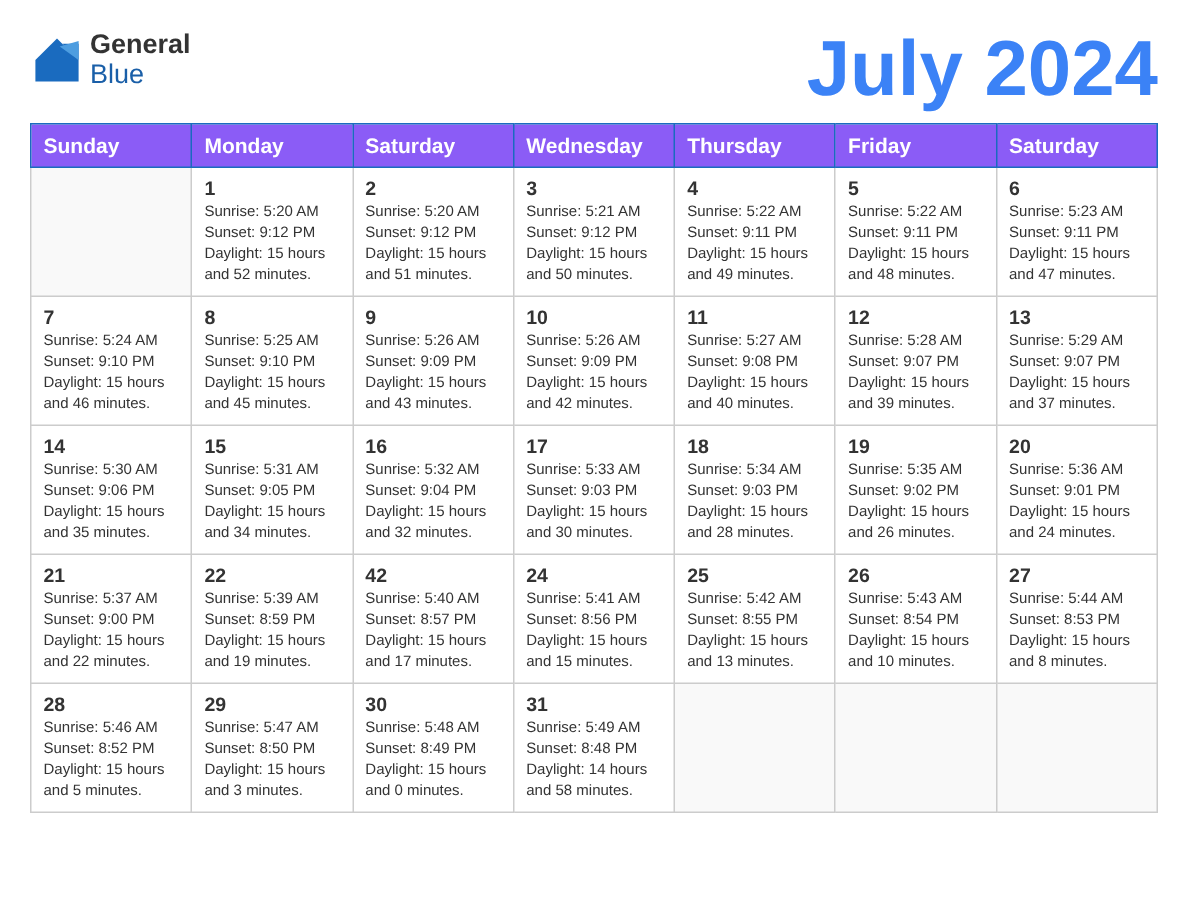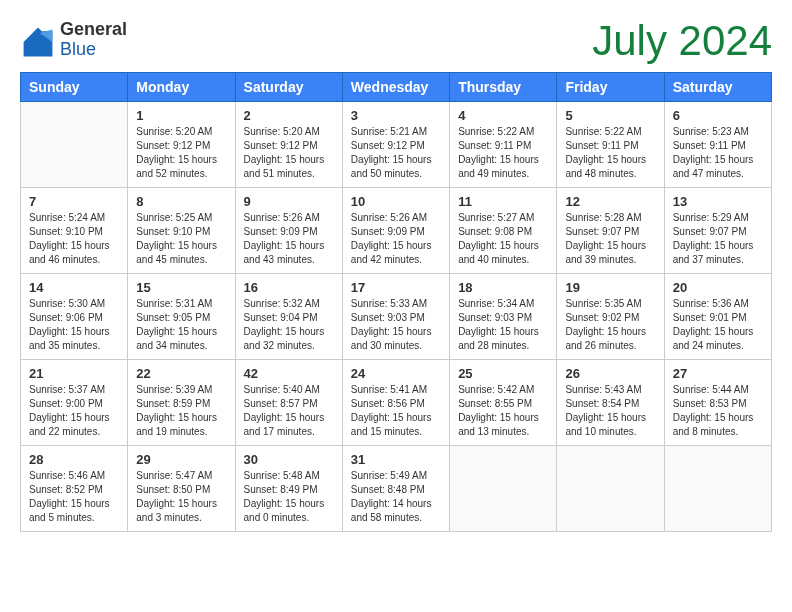--- a/index.html
+++ b/index.html
@@ -18,7 +18,7 @@
     }
     .logo {
       display: flex;
-      align-items: flex-end;
+      align-items: center;
     }
     .logo-text {
       display: flex;

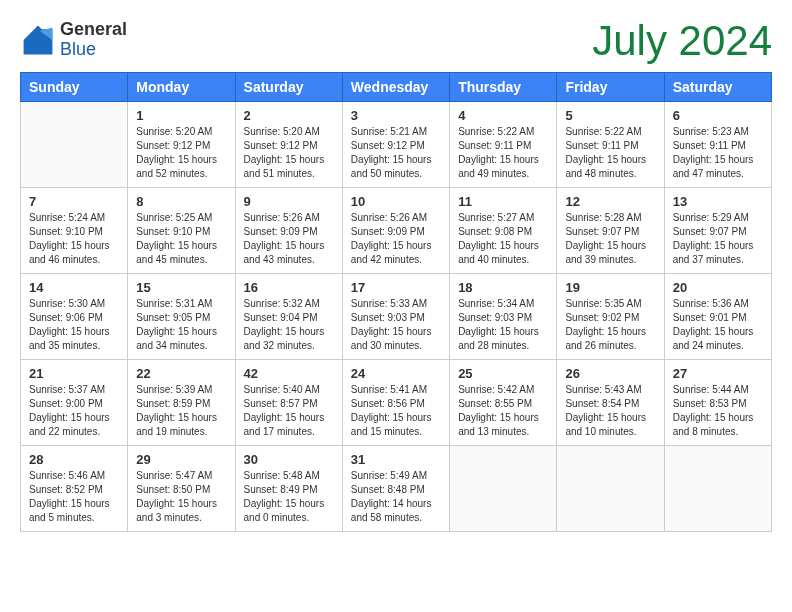--- a/index.html
+++ b/index.html
@@ -44,9 +44,9 @@
       text-align: right;
     }
     .month-title {
-      font-size: 42px;
-      font-weight: normal;
-      color: #15803d;
+      font-size: 52px;
+      font-weight: bold;
+      color: #3b82f6;
       line-height: 1;
     }
     .location-title {

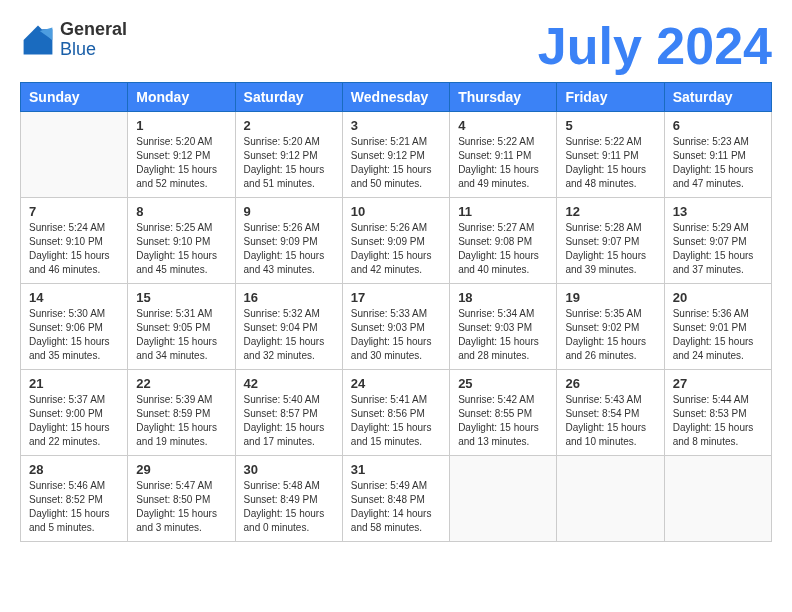--- a/index.html
+++ b/index.html
@@ -60,7 +60,7 @@
       border: 1px solid #ccc;
     }
     .calendar-table th {
-      background-color: #3b82f6;
+      background-color: #8b5cf6;
       color: #fff;
       text-align: left;
       padding: 6px 8px;

